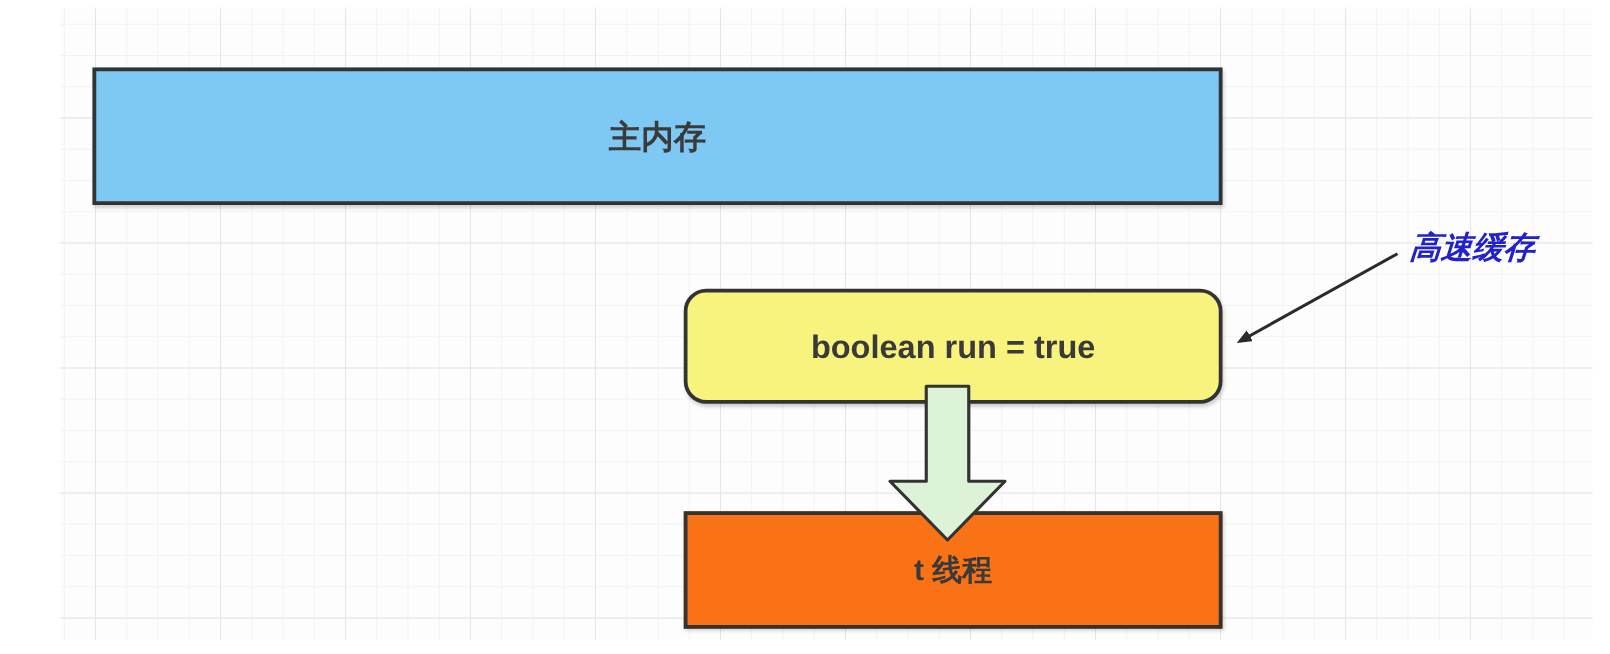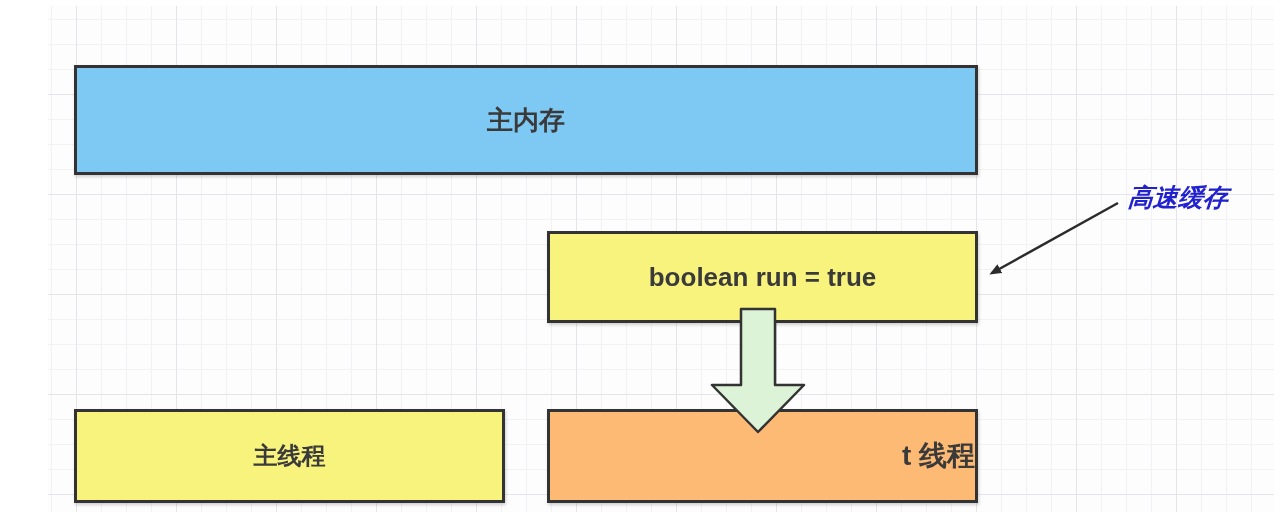--- a/index.html
+++ b/index.html
@@ -33,7 +33,7 @@
     box-sizing:border-box;
   }
   #main-memory{
-    left:74px;top:65px;width:904px;height:110px;
+    left:74px;top:54px;width:904px;height:110px;
     background:#7ec8f4;
     font-size:26px;line-height:34px;
   }

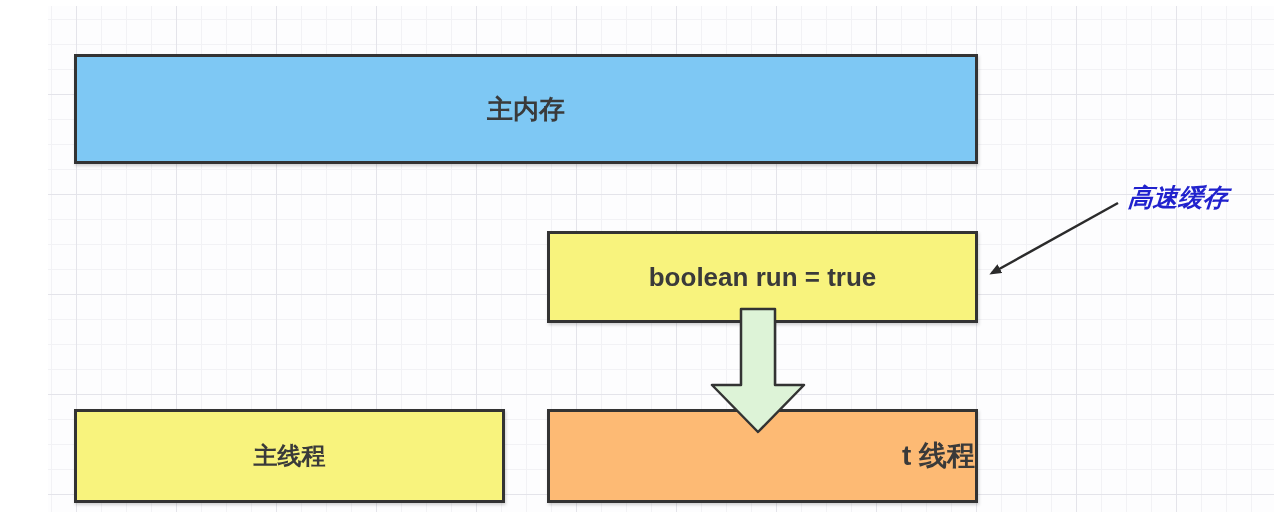--- a/index.html
+++ b/index.html
@@ -41,6 +41,7 @@
     left:547px;top:231px;width:431px;height:92px;
     background:#f8f37d;
     font-size:26px;
+    border-radius:18px;
   }
   #main-thread{
     left:74px;top:409px;width:431px;height:94px;

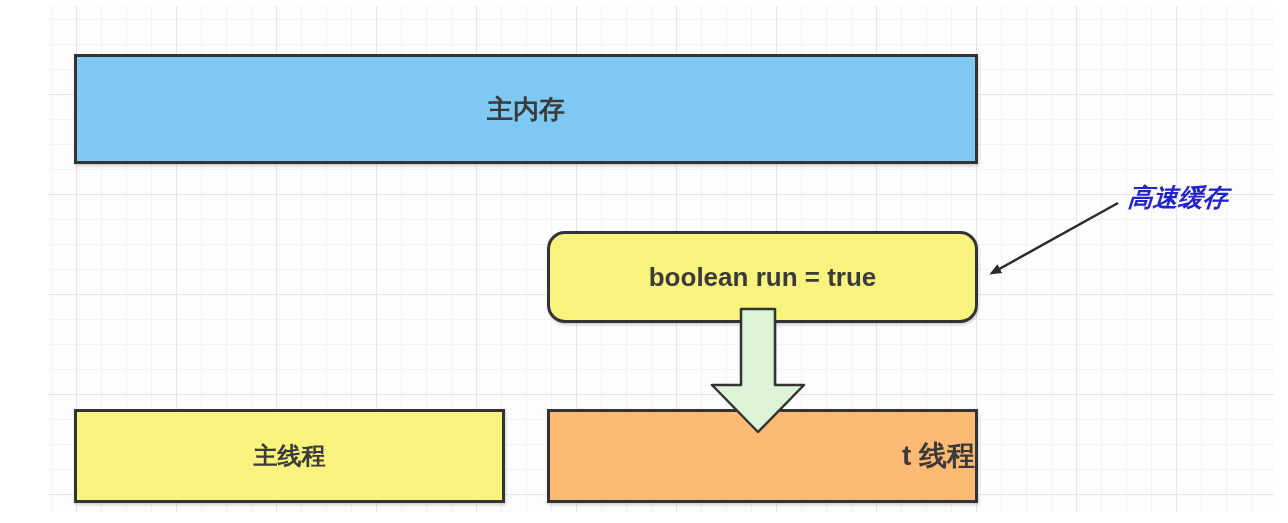--- a/index.html
+++ b/index.html
@@ -78,9 +78,6 @@
     <div>boolean run = true</div>
   </div>
 
-  <div class="node" id="main-thread">
-    <div>主线程</div>
-  </div>
 
   <div class="node" id="t-thread">
     <div>t 线程</div>

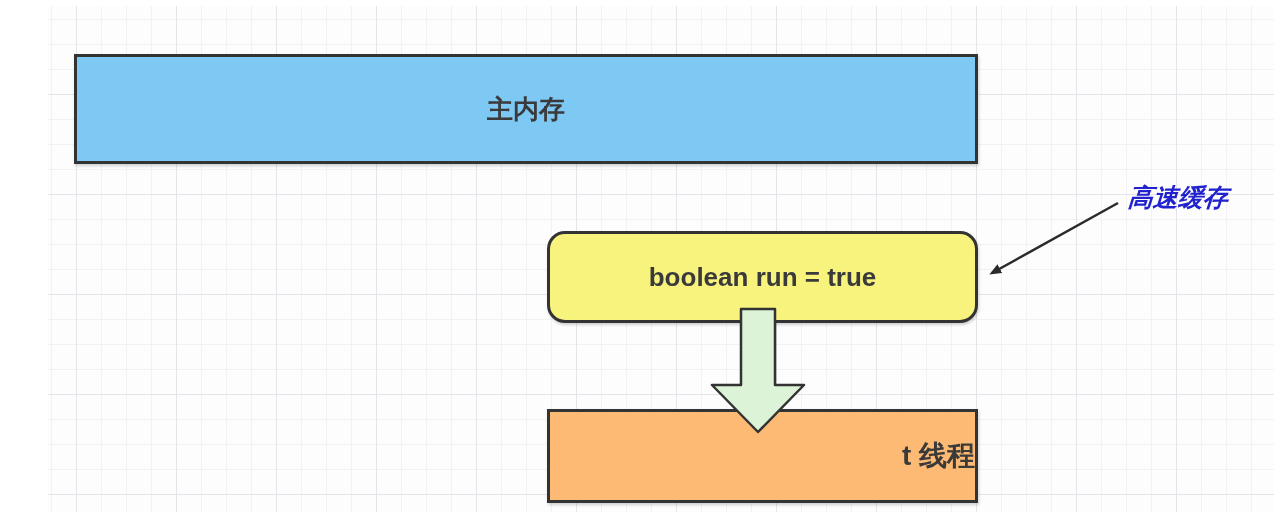--- a/index.html
+++ b/index.html
@@ -50,9 +50,8 @@
   }
   #t-thread{
     left:547px;top:409px;width:431px;height:94px;
-    background:#fdba74;
-    font-size:28px;
-    align-items:flex-end;
+    background:#f97316;
+    font-size:24px;
   }
   #cache-label{
     position:absolute;left:1128px;top:181px;

